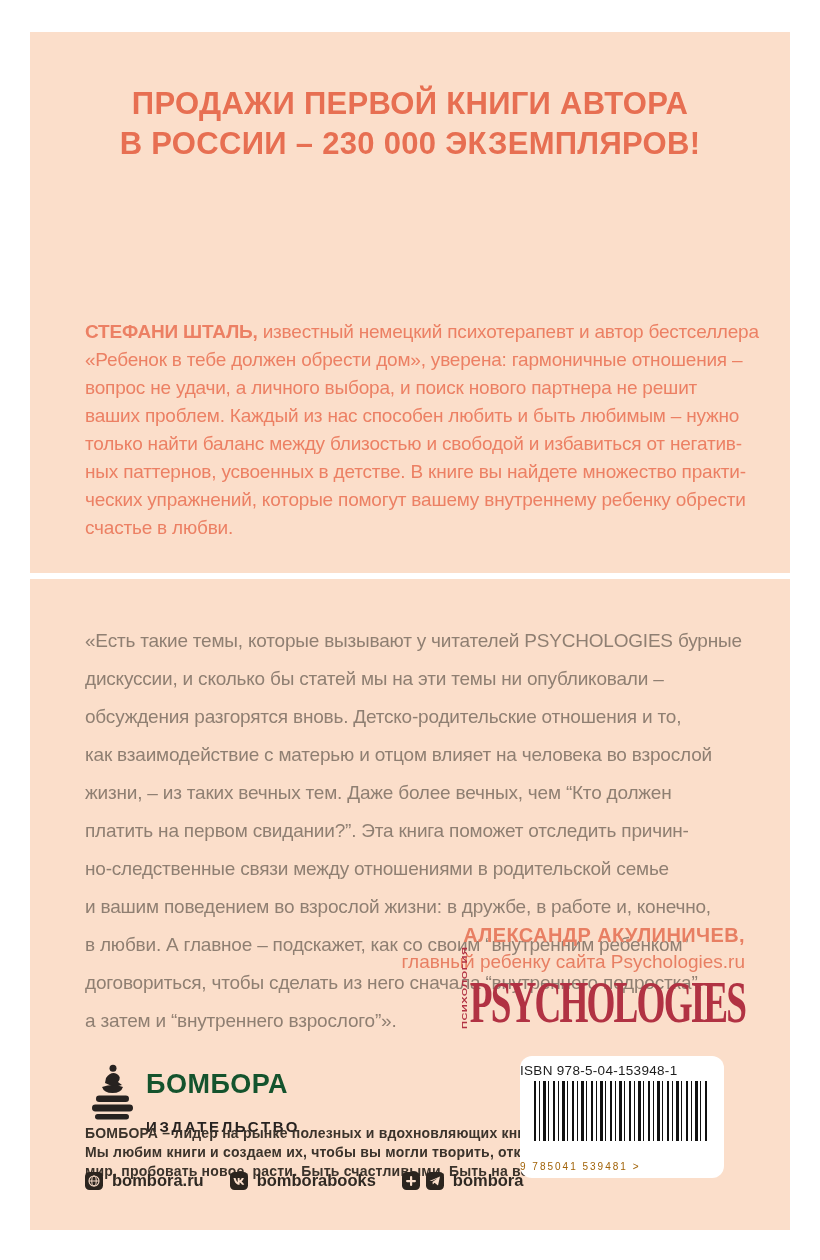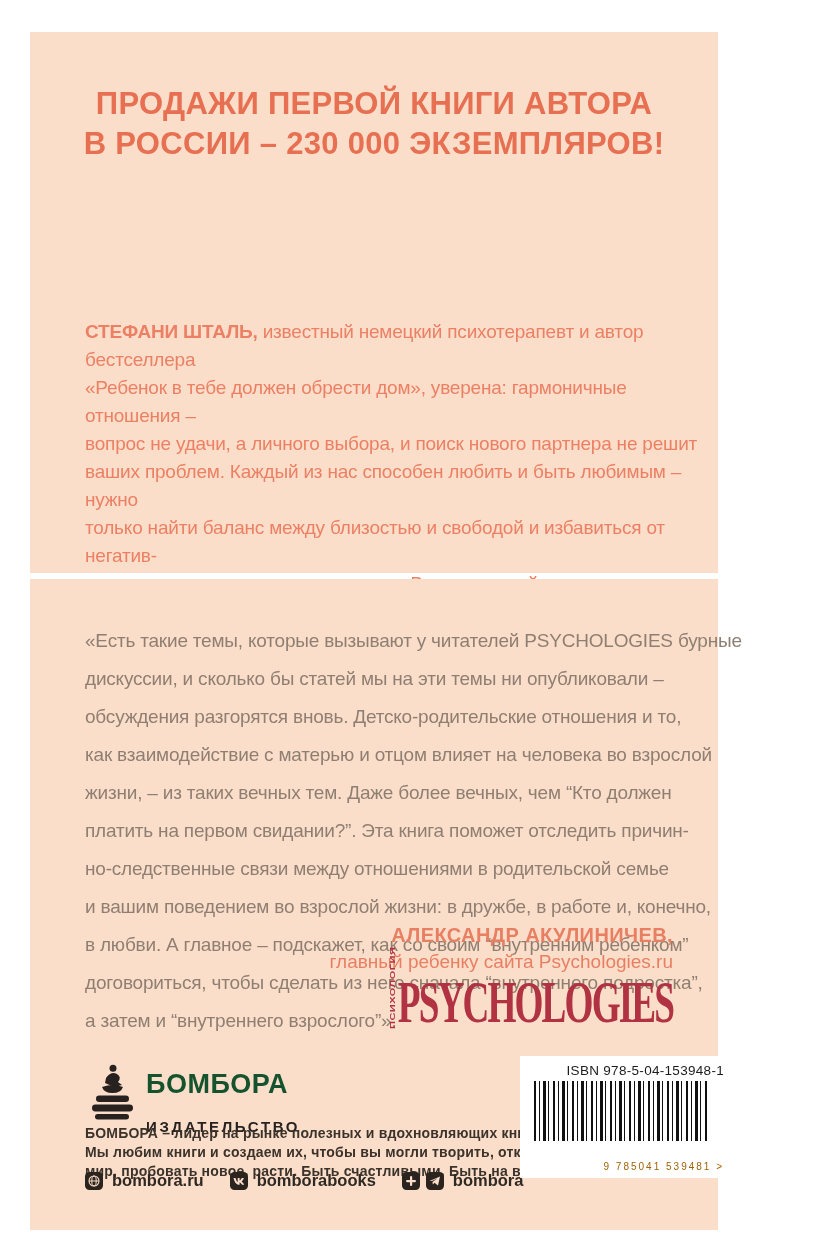--- a/index.html
+++ b/index.html
@@ -5,7 +5,7 @@
   html,body{margin:0;padding:0;background:#ffffff;}
   .page{position:relative;width:820px;height:1260px;background:#ffffff;overflow:hidden;
         font-family:"Liberation Sans","DejaVu Sans",sans-serif;}
-  .panel{position:absolute;left:30px;width:688px;background:#fbdeca;}
+  .panel{position:absolute;left:30px;width:760px;background:#fbdeca;}
   .panel-top{top:32px;height:541px;}
   .panel-bottom{top:579px;height:651px;}
 

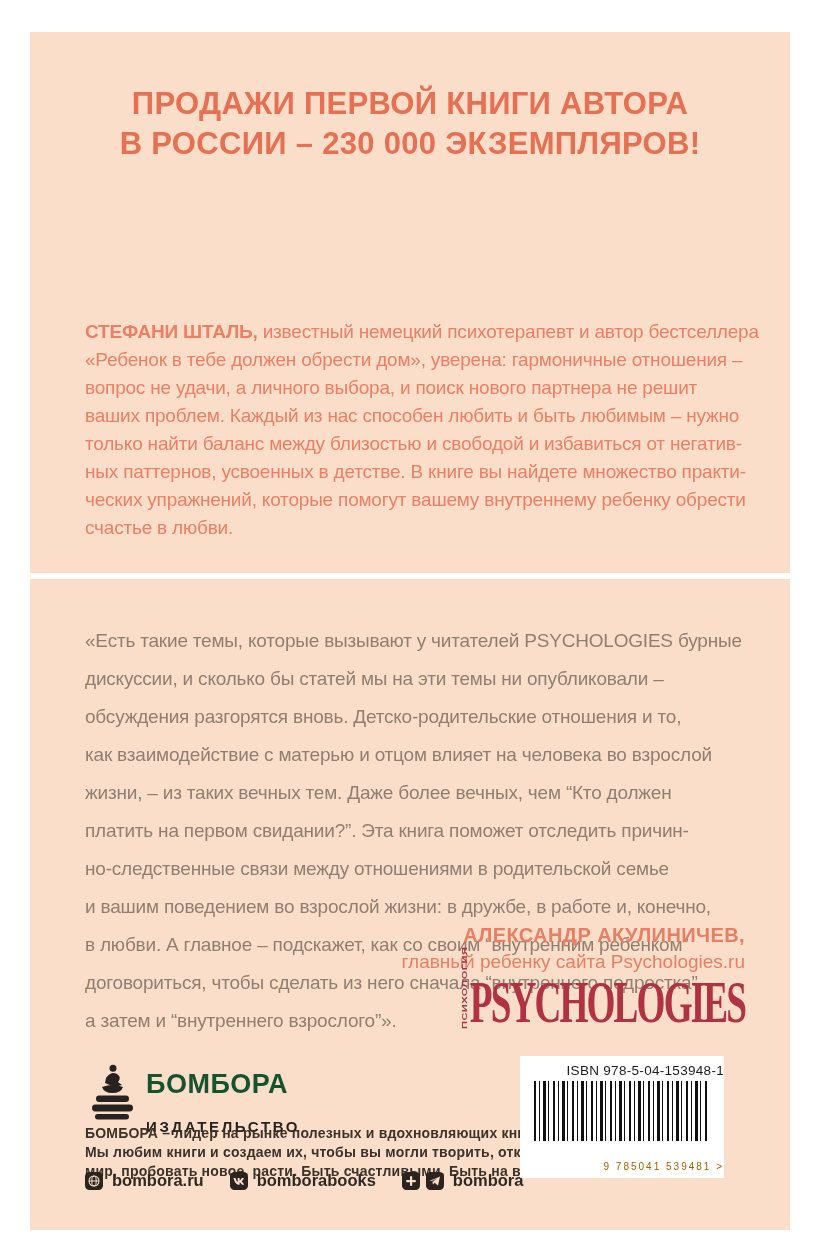--- a/index.html
+++ b/index.html
@@ -45,7 +45,7 @@
   .soc svg{display:block;}
 
   .barcode-box{position:absolute;left:490px;top:477px;width:204px;height:122px;
-               background:#ffffff;border-radius:1px;text-align:right;}
+               background:#ffffff;border-radius:12px;text-align:left;}
   .isbn{font-size:13.5px;color:#1c1c1c;margin-top:7px;letter-spacing:.3px;}
   .bars{margin:3px auto 0;width:176px;height:60px;
         background:

